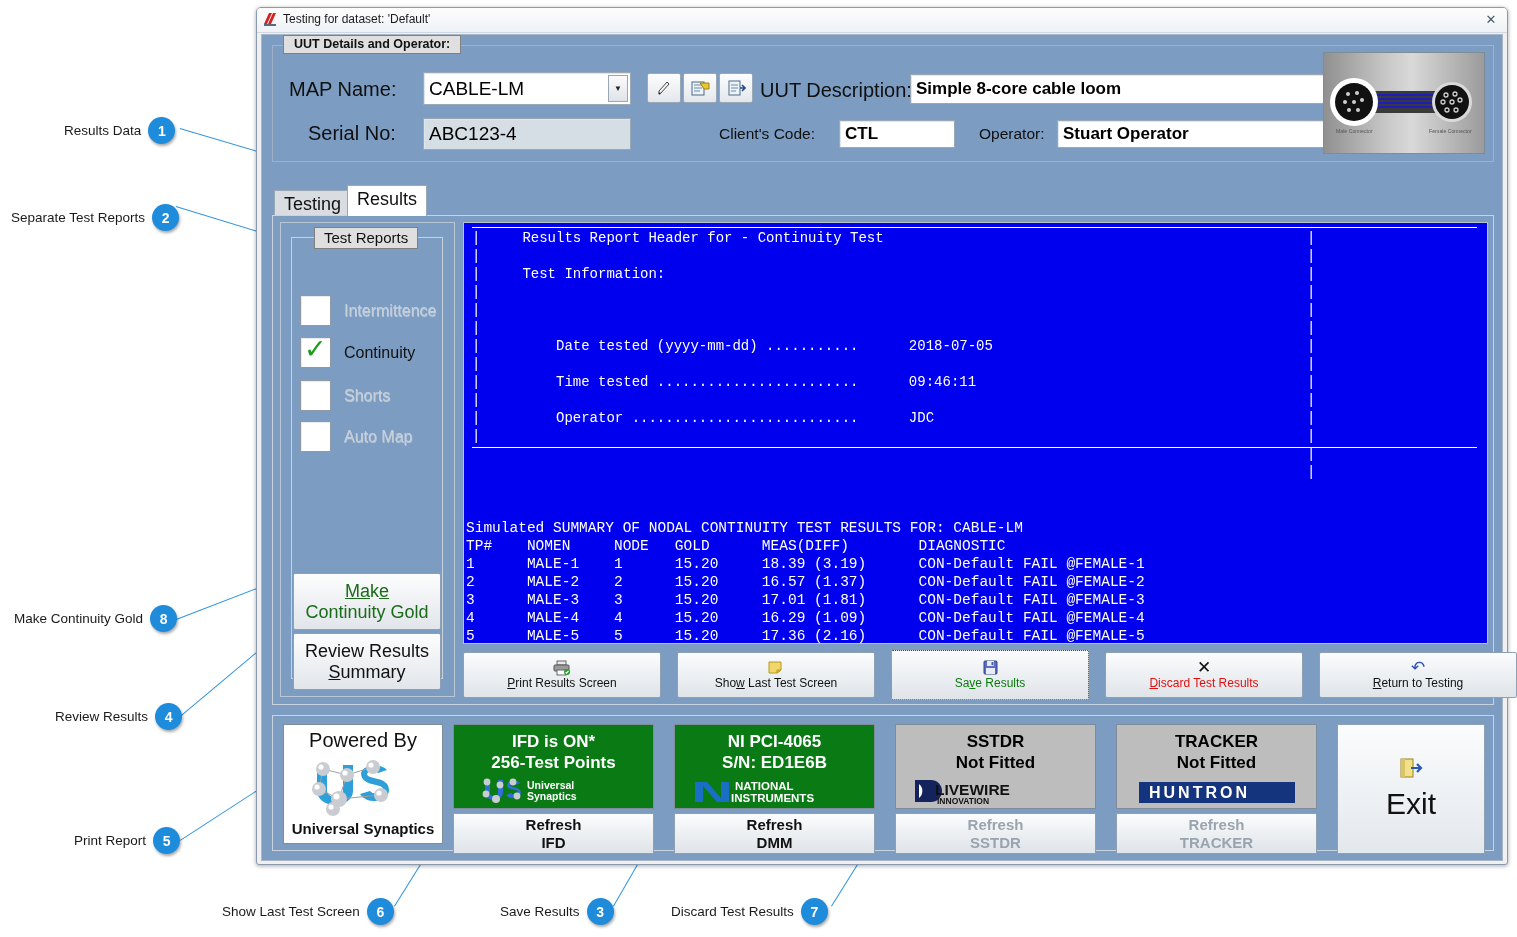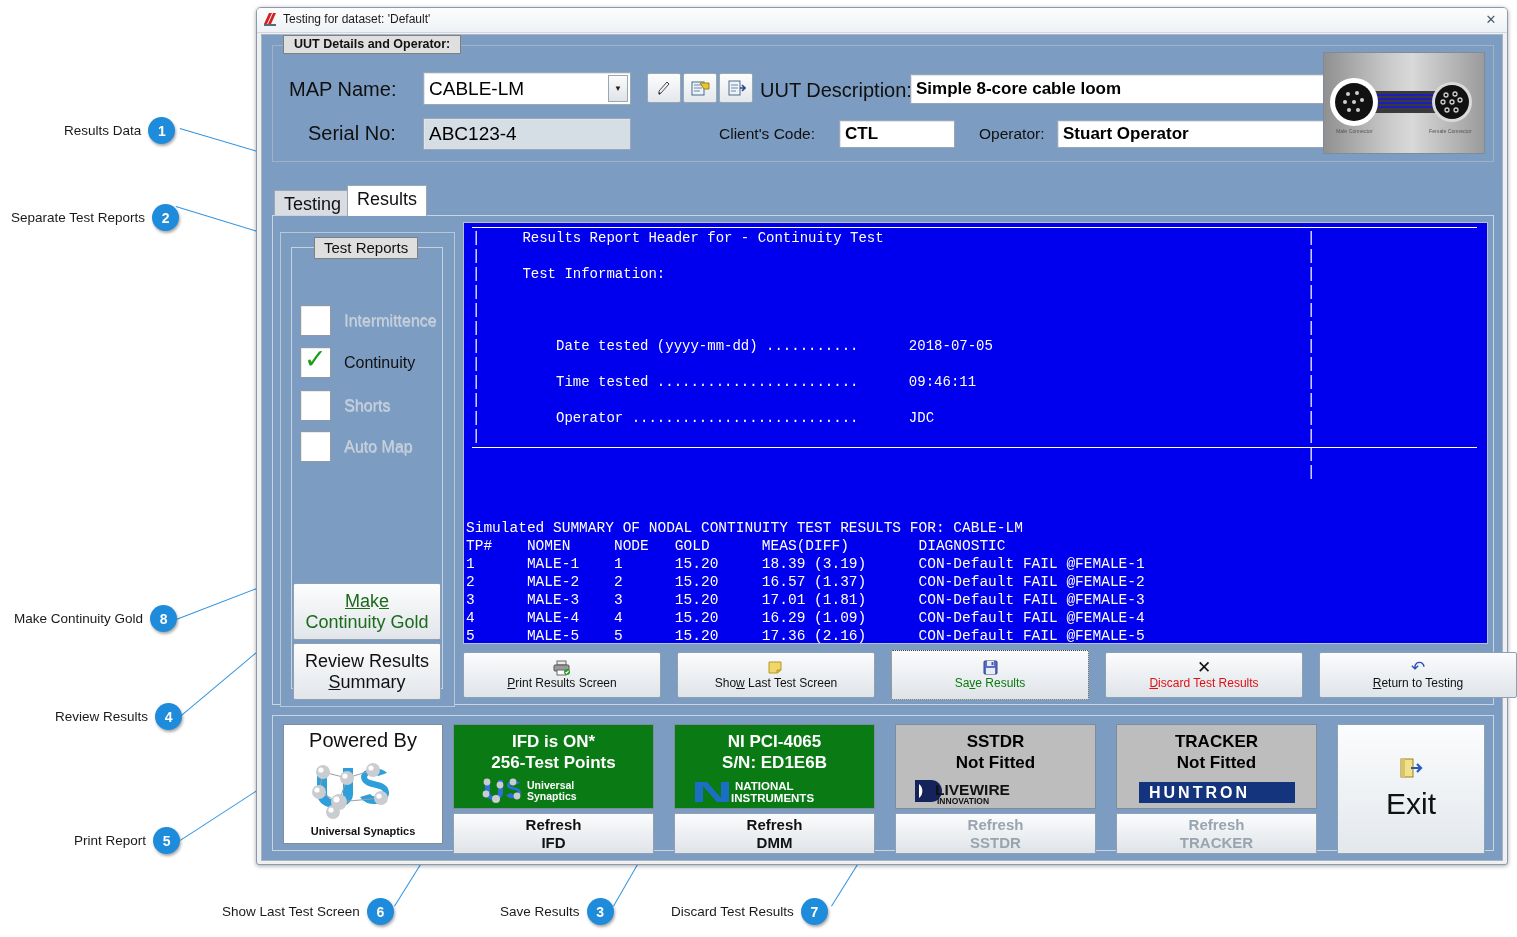--- a/index.html
+++ b/index.html
@@ -68,7 +68,7 @@
     background:#7c9cc2;border:1px solid #c9d4e0;box-sizing:border-box;}
 
   
-  #trgroup{position:absolute;left:7px;top:16px;width:175px;height:475px;
+  #trgroup{position:absolute;left:7px;top:6px;width:175px;height:475px;
     border:1px solid #b9c6d4;box-sizing:border-box;background:#7c9cc2;}
   #trinner{position:absolute;left:10px;top:14px;width:152px;height:442px;border:1px solid #c6d2de;box-sizing:border-box;}
   #trlegend{position:absolute;left:33px;top:4px;background:#dfdfdf;border:1px solid #808080;

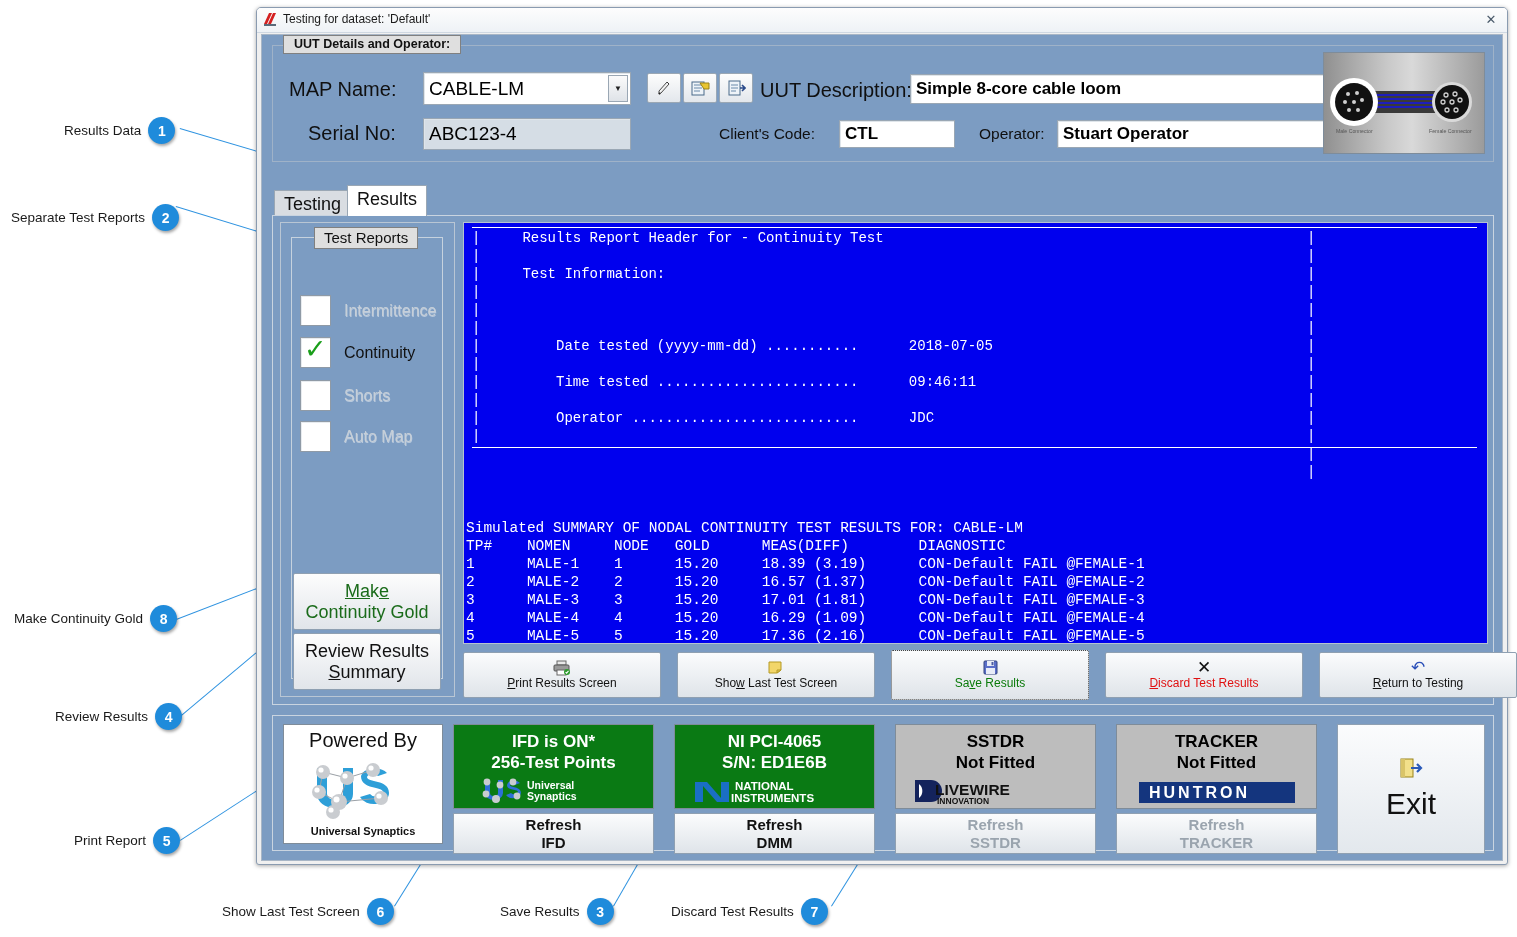--- a/index.html
+++ b/index.html
@@ -437,7 +437,7 @@
               <circle cx="28" cy="52" r="2.6" fill="#fff"></circle>
           </g>
         </svg>
-        <div style="font-size:11px;font-weight:bold;color:#111;">Universal Synaptics</div>
+        <div style="font-size:15px;font-weight:bold;color:#111;">Universal Synaptics</div>
       </div>
 
       <div class="statbox green panel" style="left:180px;top:8px;width:201px;height:85px;">

